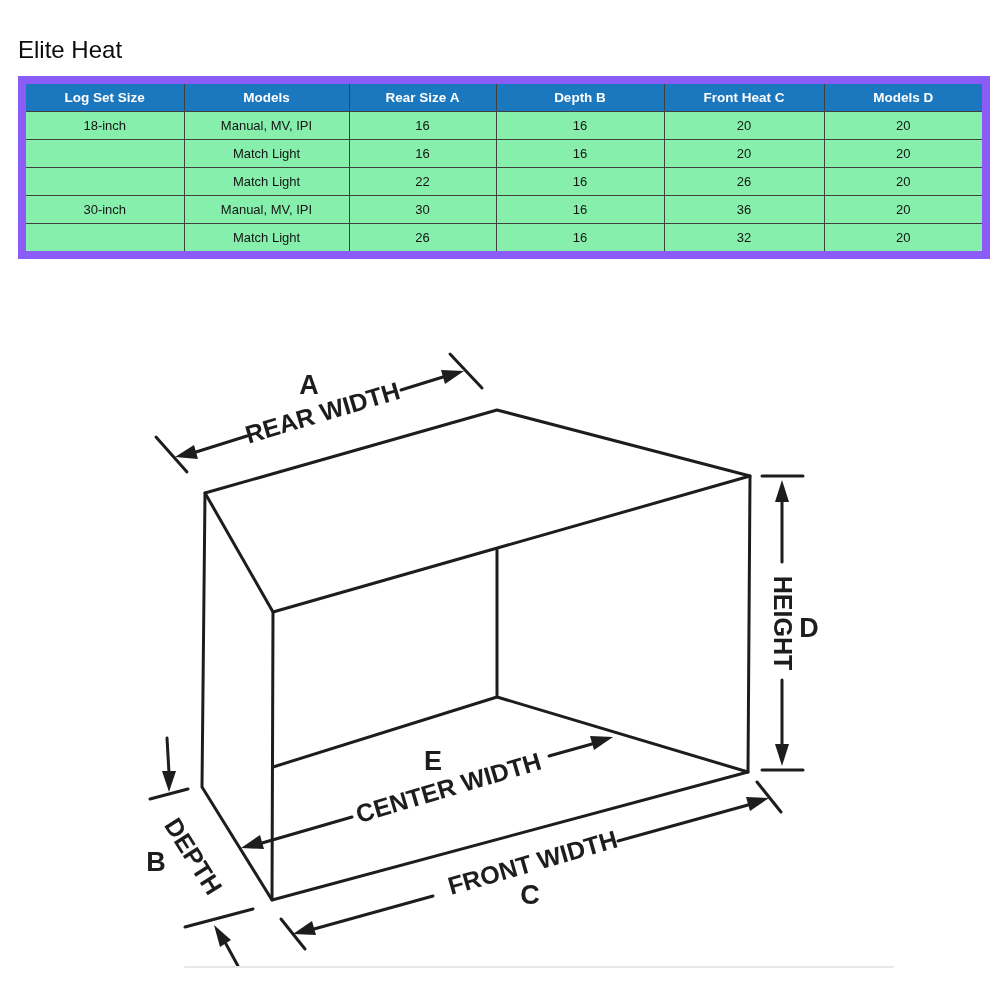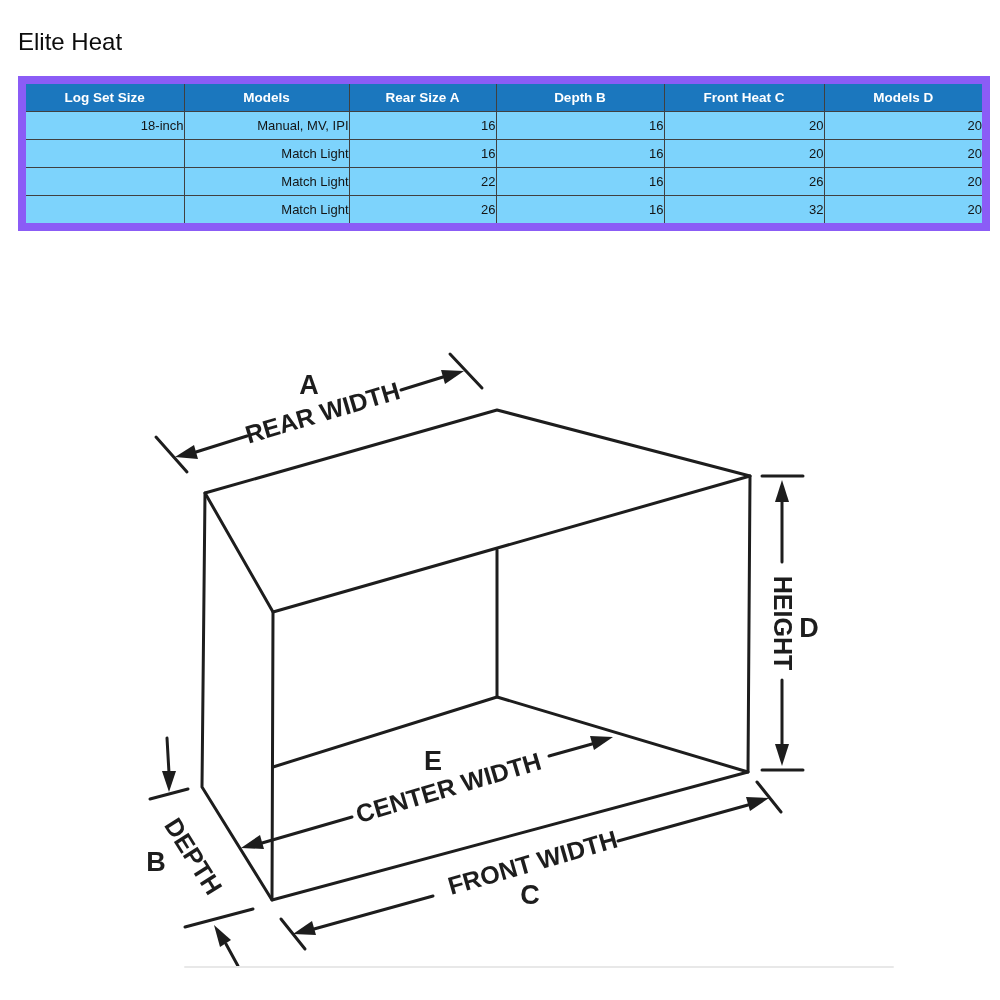--- a/index.html
+++ b/index.html
@@ -11,7 +11,7 @@
     overflow:hidden;
   }
   .page-title{
-    position:absolute;left:18px;top:28px;
+    position:absolute;left:18px;top:36px;
     font-size:24px;color:#0c0c0c;font-weight:400;
     letter-spacing:0px;
   }

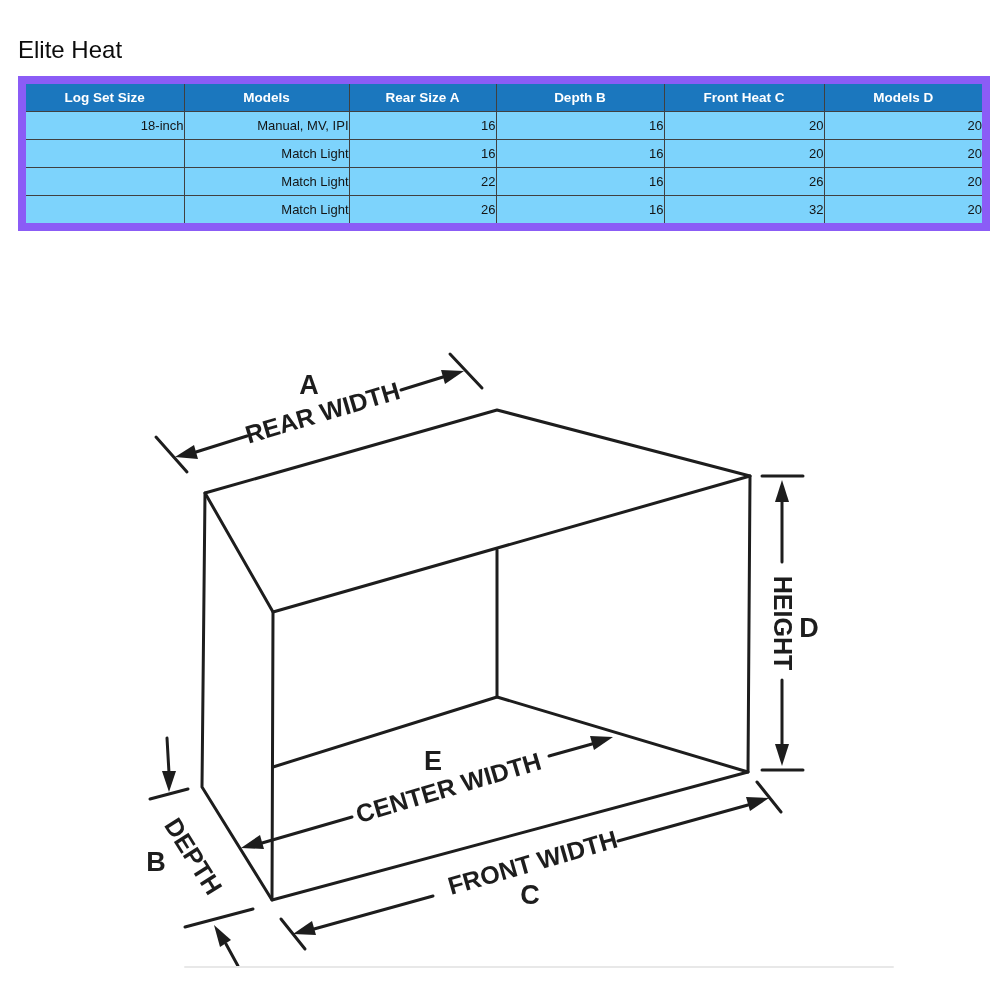--- a/index.html
+++ b/index.html
@@ -34,12 +34,12 @@
     padding:0;
   }
   table.spec-table td{
-    background:#7dd3fc;
+    background:#86efac;
     color:#141414;
     font-size:13px;
     font-weight:400;
     height:27px;
-    text-align:right;
+    text-align:center;
     vertical-align:middle;
     border:1px solid #404040;
     padding:0;

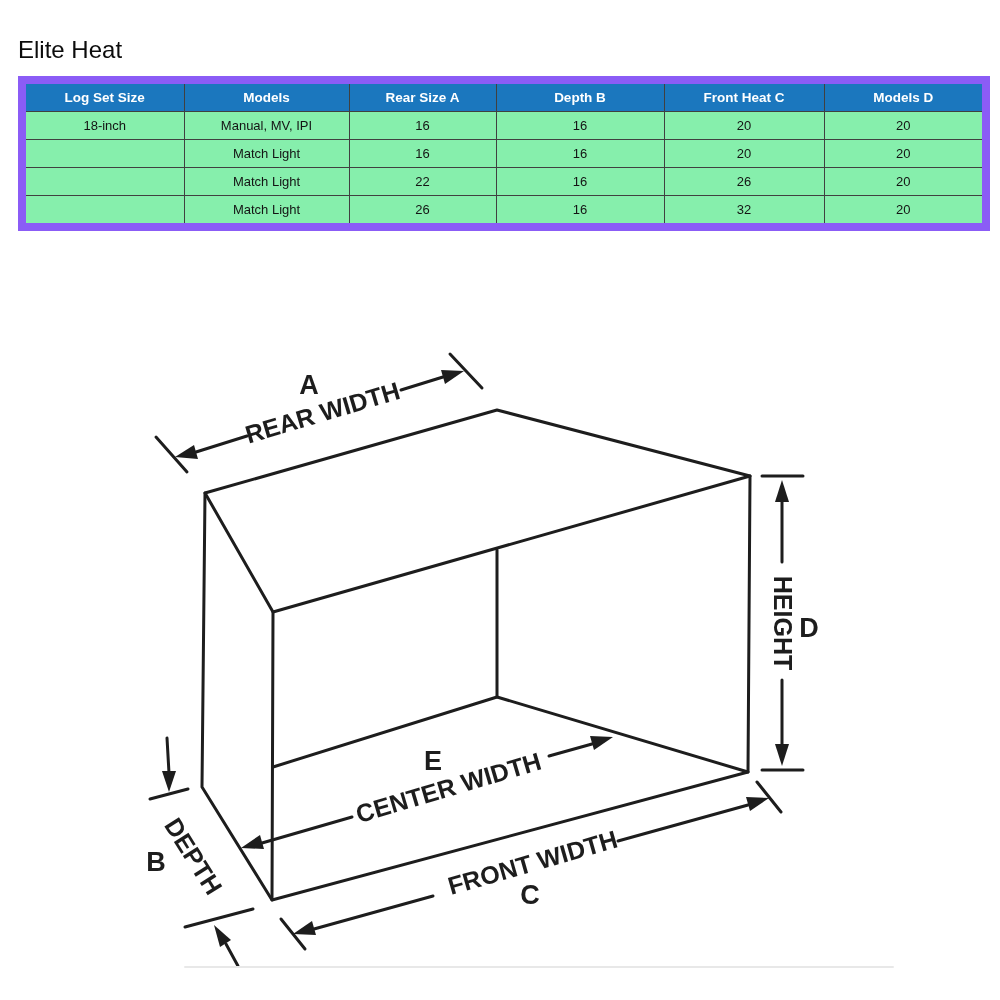--- a/index.html
+++ b/index.html
@@ -115,6 +115,14 @@
         <td>20</td>
       </tr>
       <tr>
+        <td>30-inch</td>
+        <td>Manual, MV, IPI</td>
+        <td>30</td>
+        <td>16</td>
+        <td>36</td>
+        <td>20</td>
+      </tr>
+      <tr>
         <td></td>
         <td>Match Light</td>
         <td>26</td>

